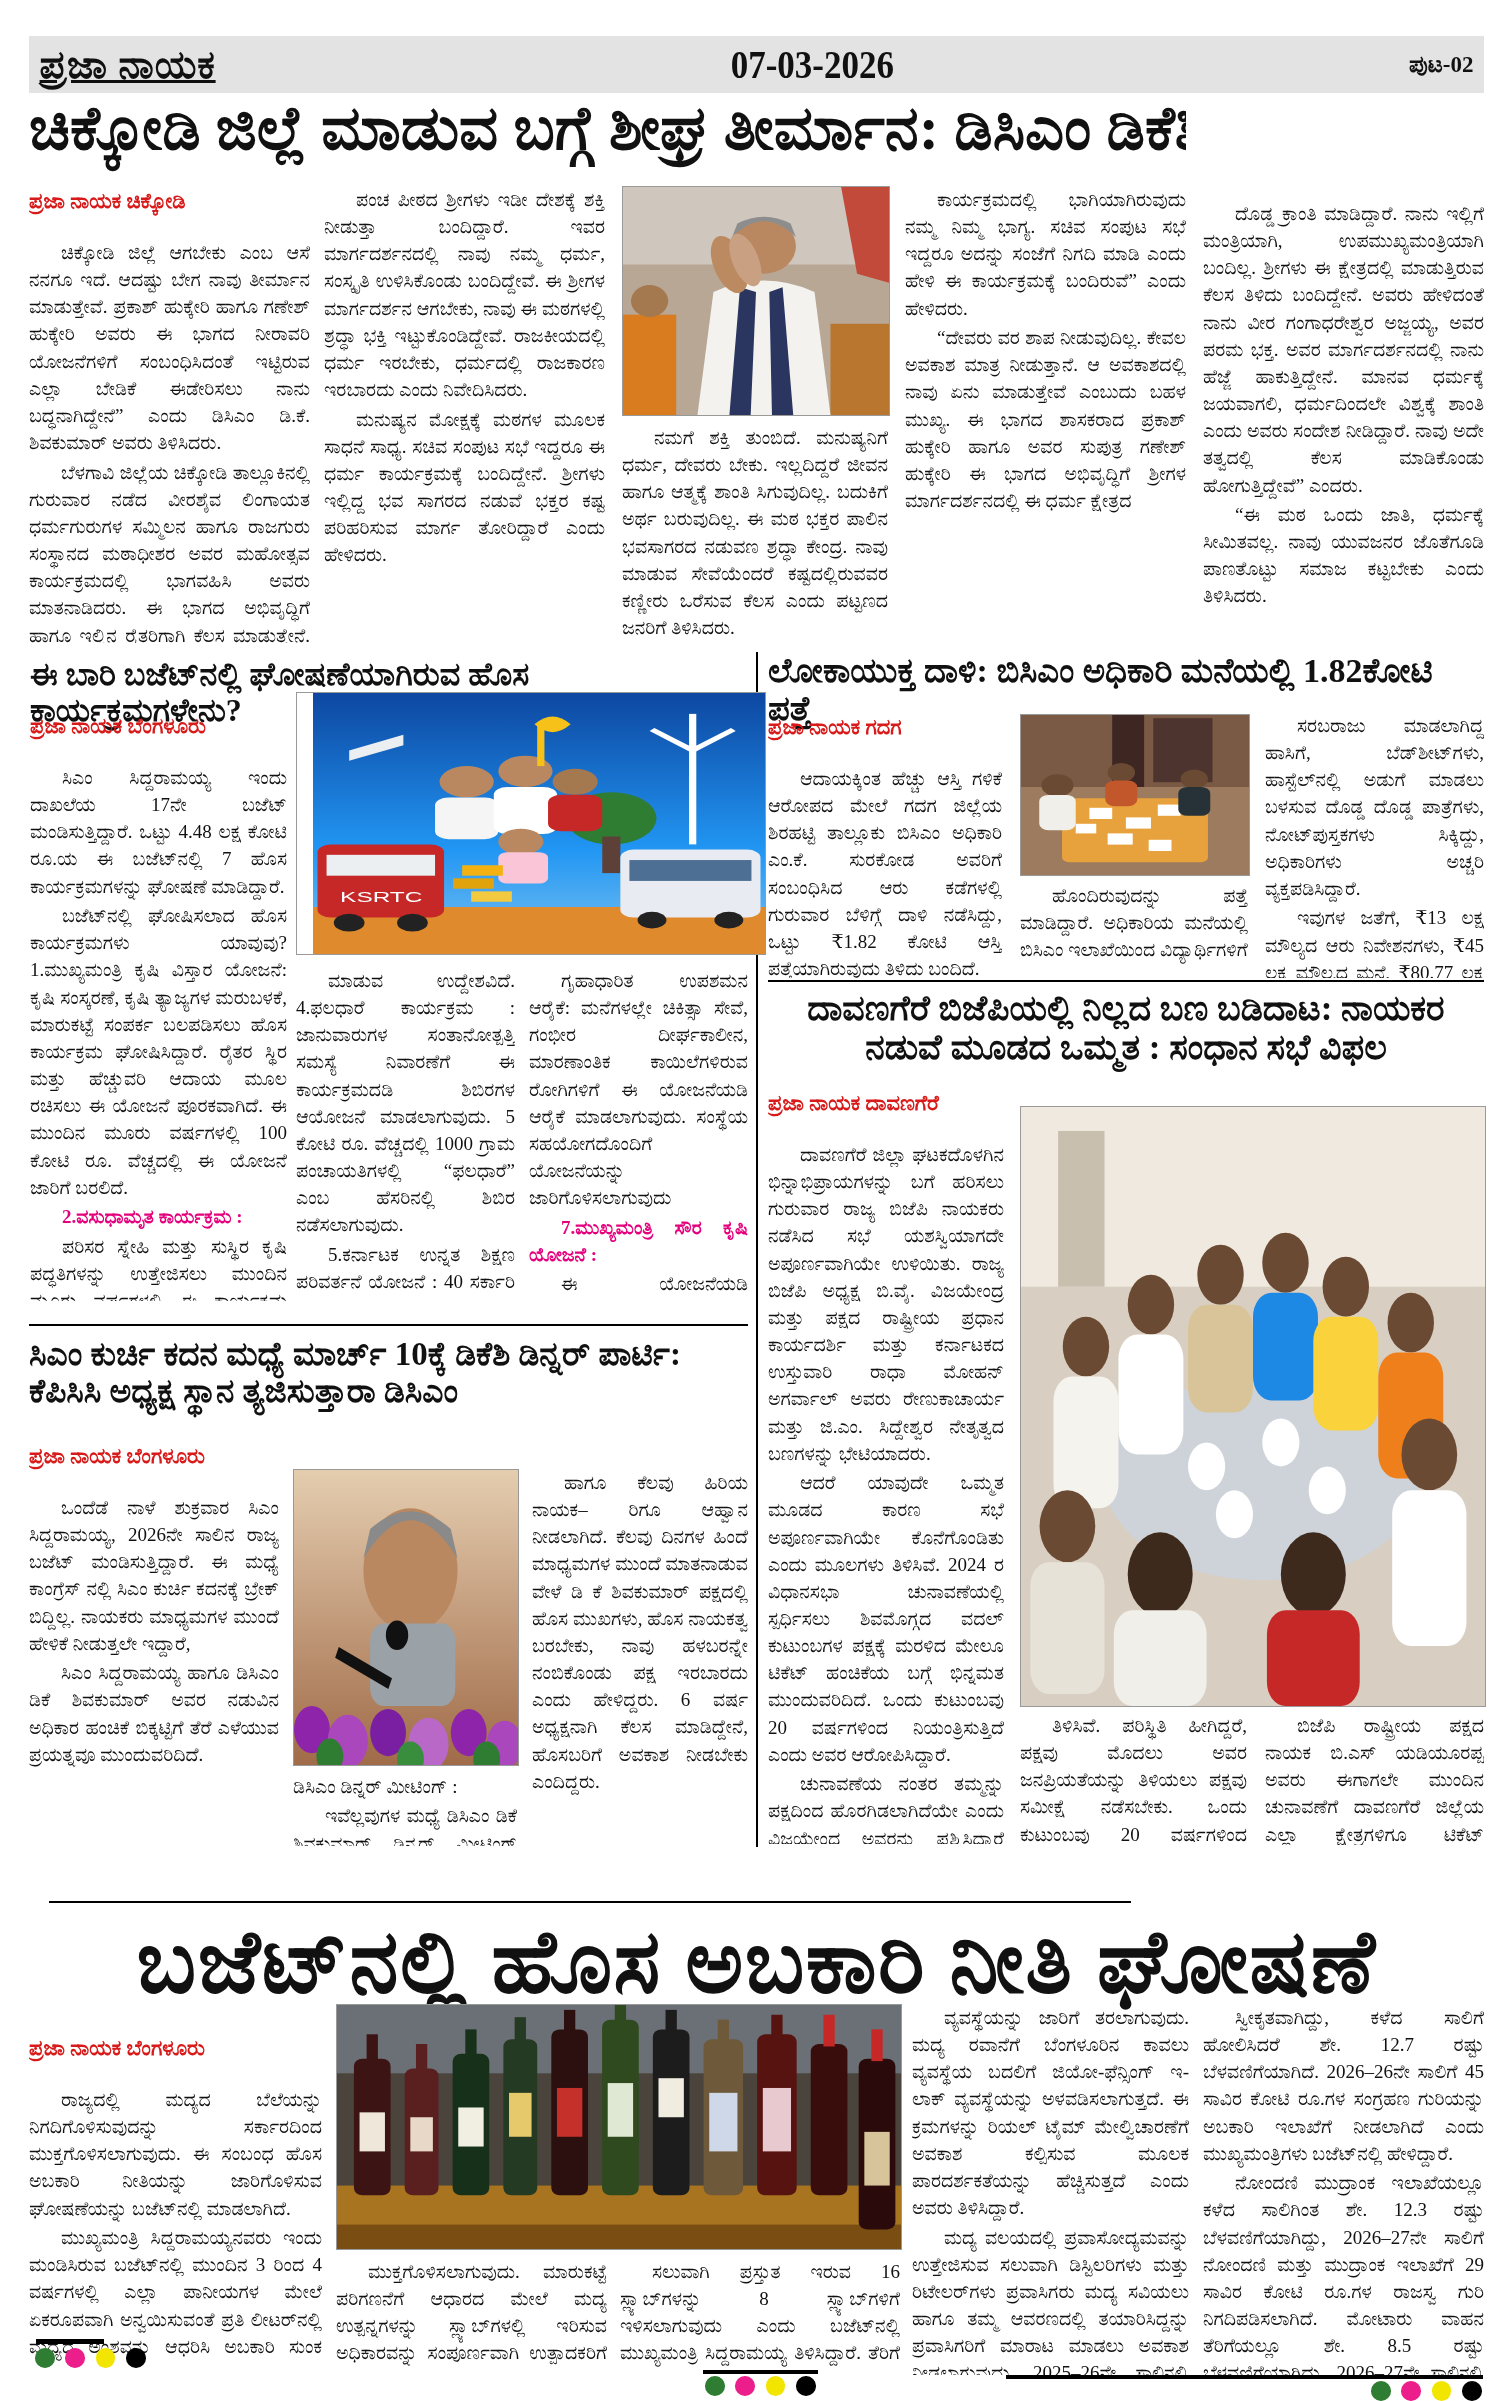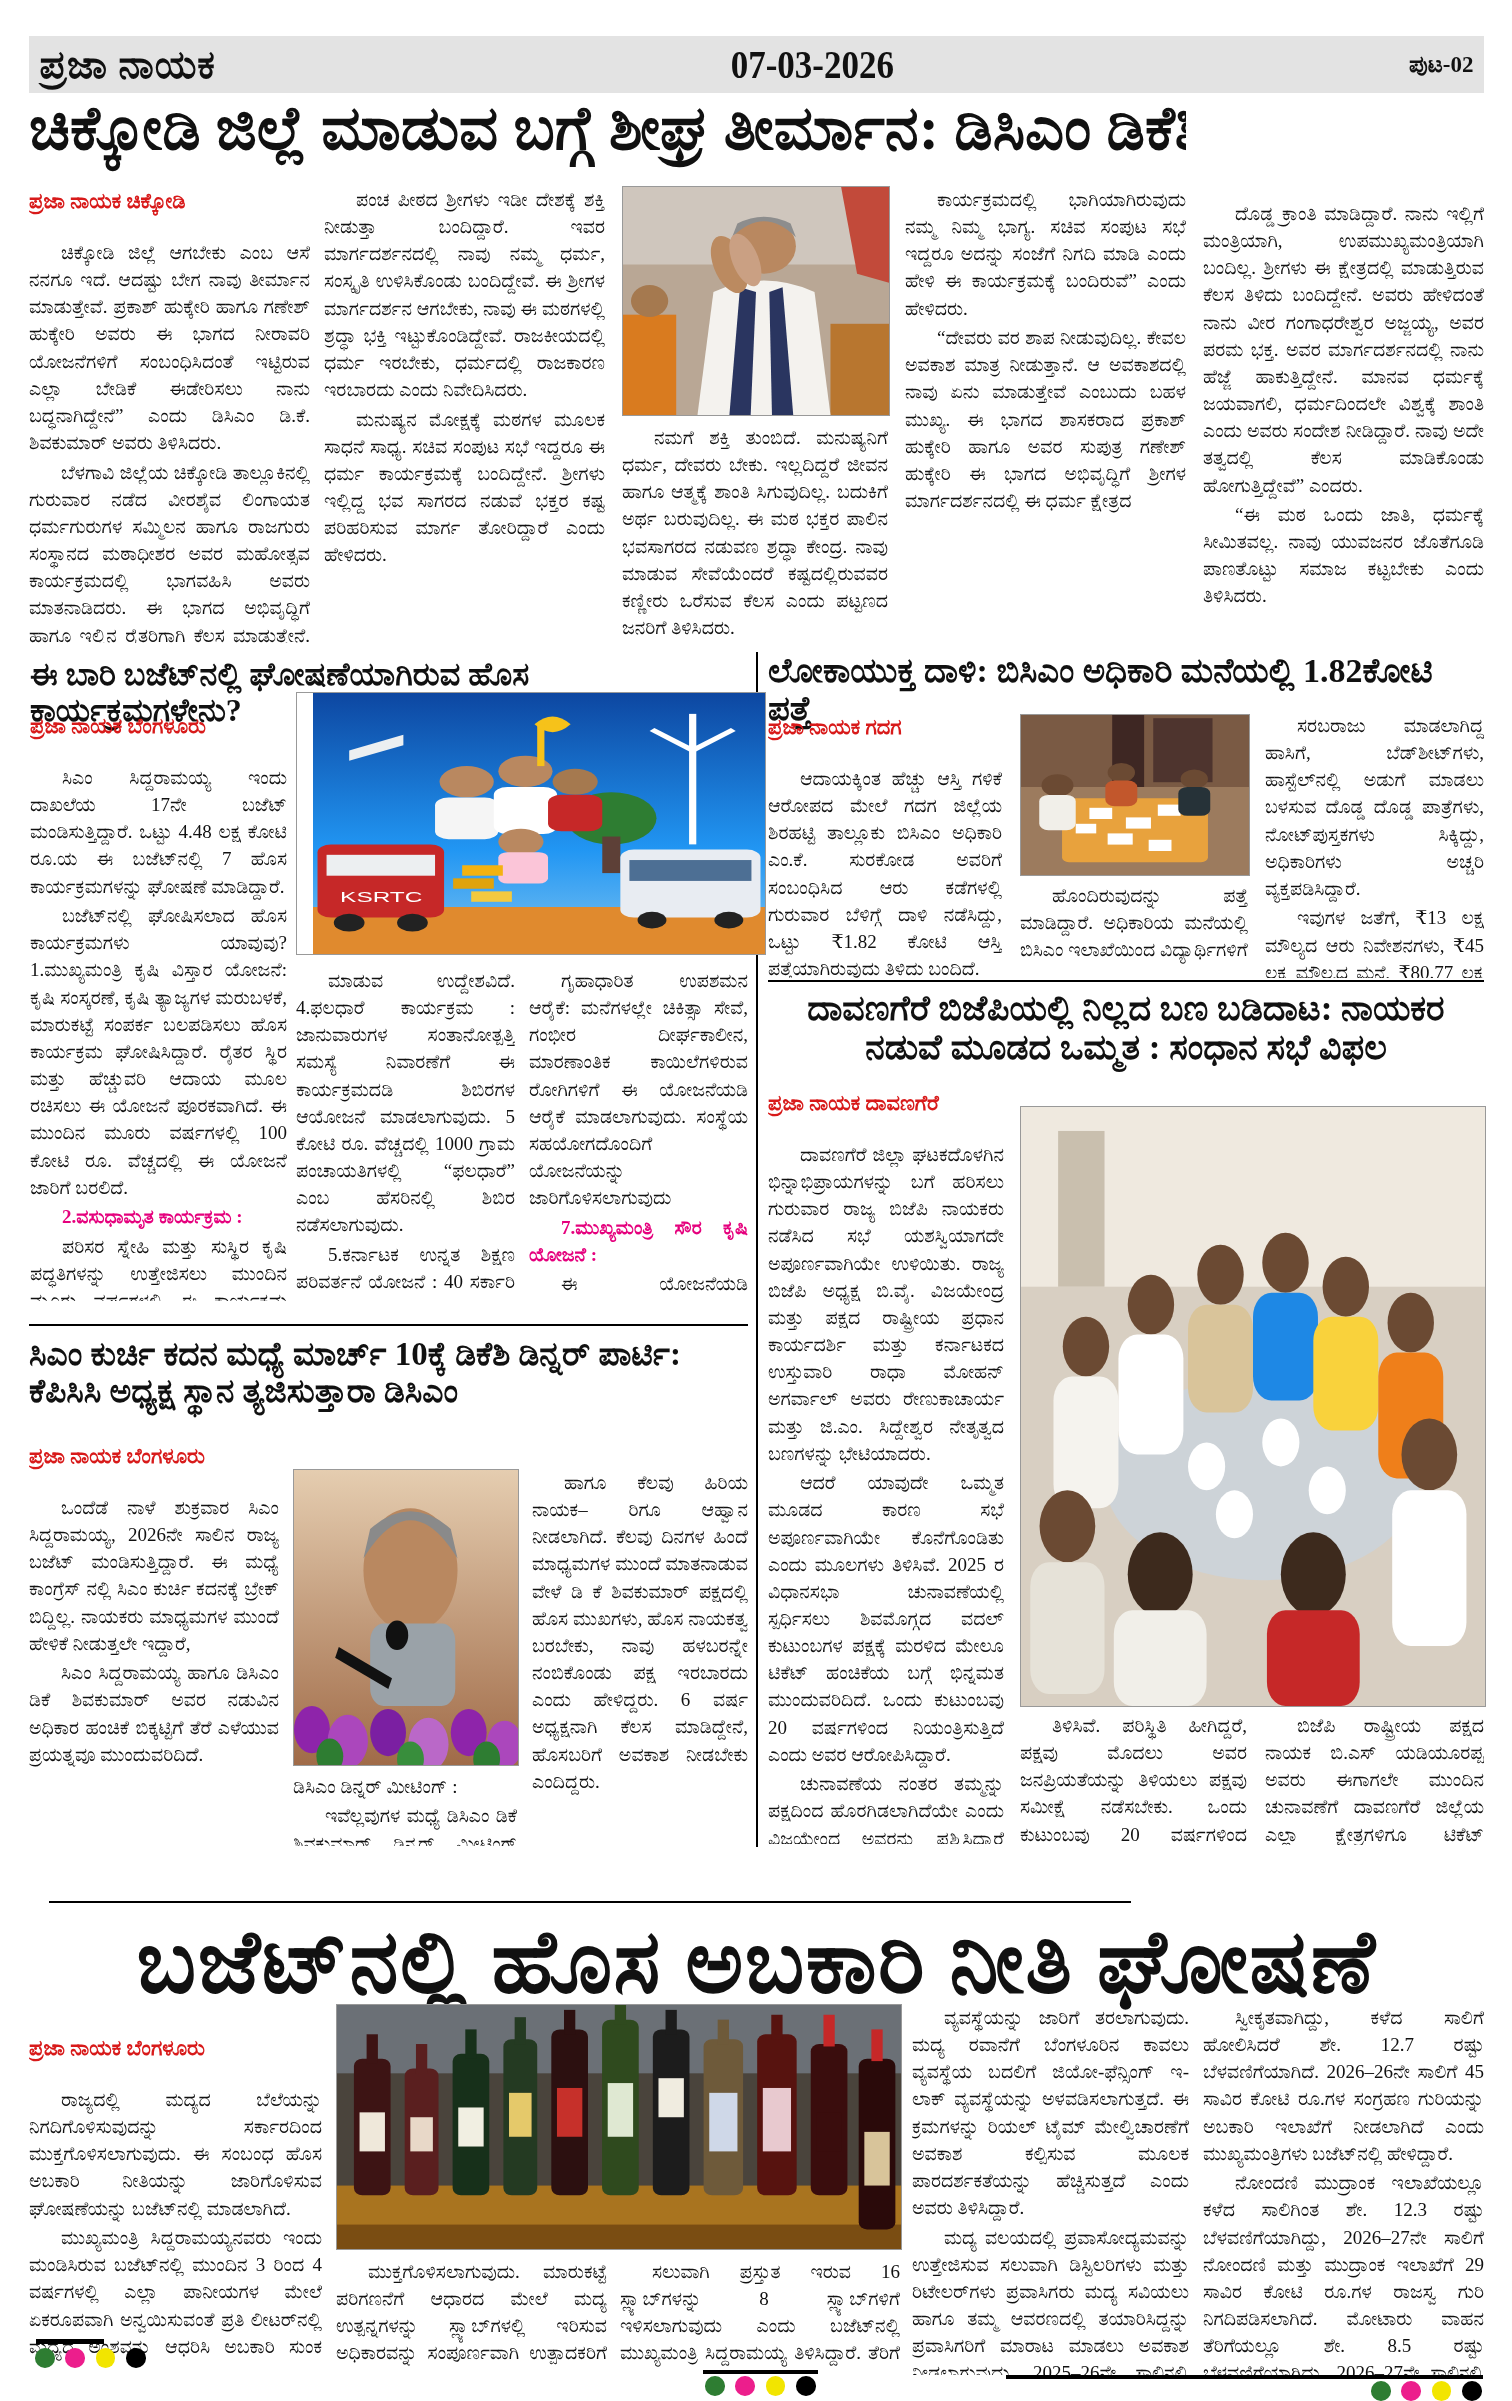--- a/index.html
+++ b/index.html
@@ -8,7 +8,7 @@
   
   .masthead{position:absolute;left:29px;top:36px;width:1455px;height:57px;background:#e3e3e3;
             display:flex;align-items:center;justify-content:space-between;padding:0 10.6px;box-sizing:border-box;}
-  .mast-title{font-size:39px;font-weight:900;letter-spacing:0.8px;}
+  .mast-title{font-size:39px;font-weight:900;letter-spacing:0.8px;text-decoration:underline;}
   .mast-date{font-size:35px;font-weight:900;font-family:"Liberation Serif",serif;transform:scaleY(1.15);}
   .mast-page{font-size:23px;font-weight:900;}
   

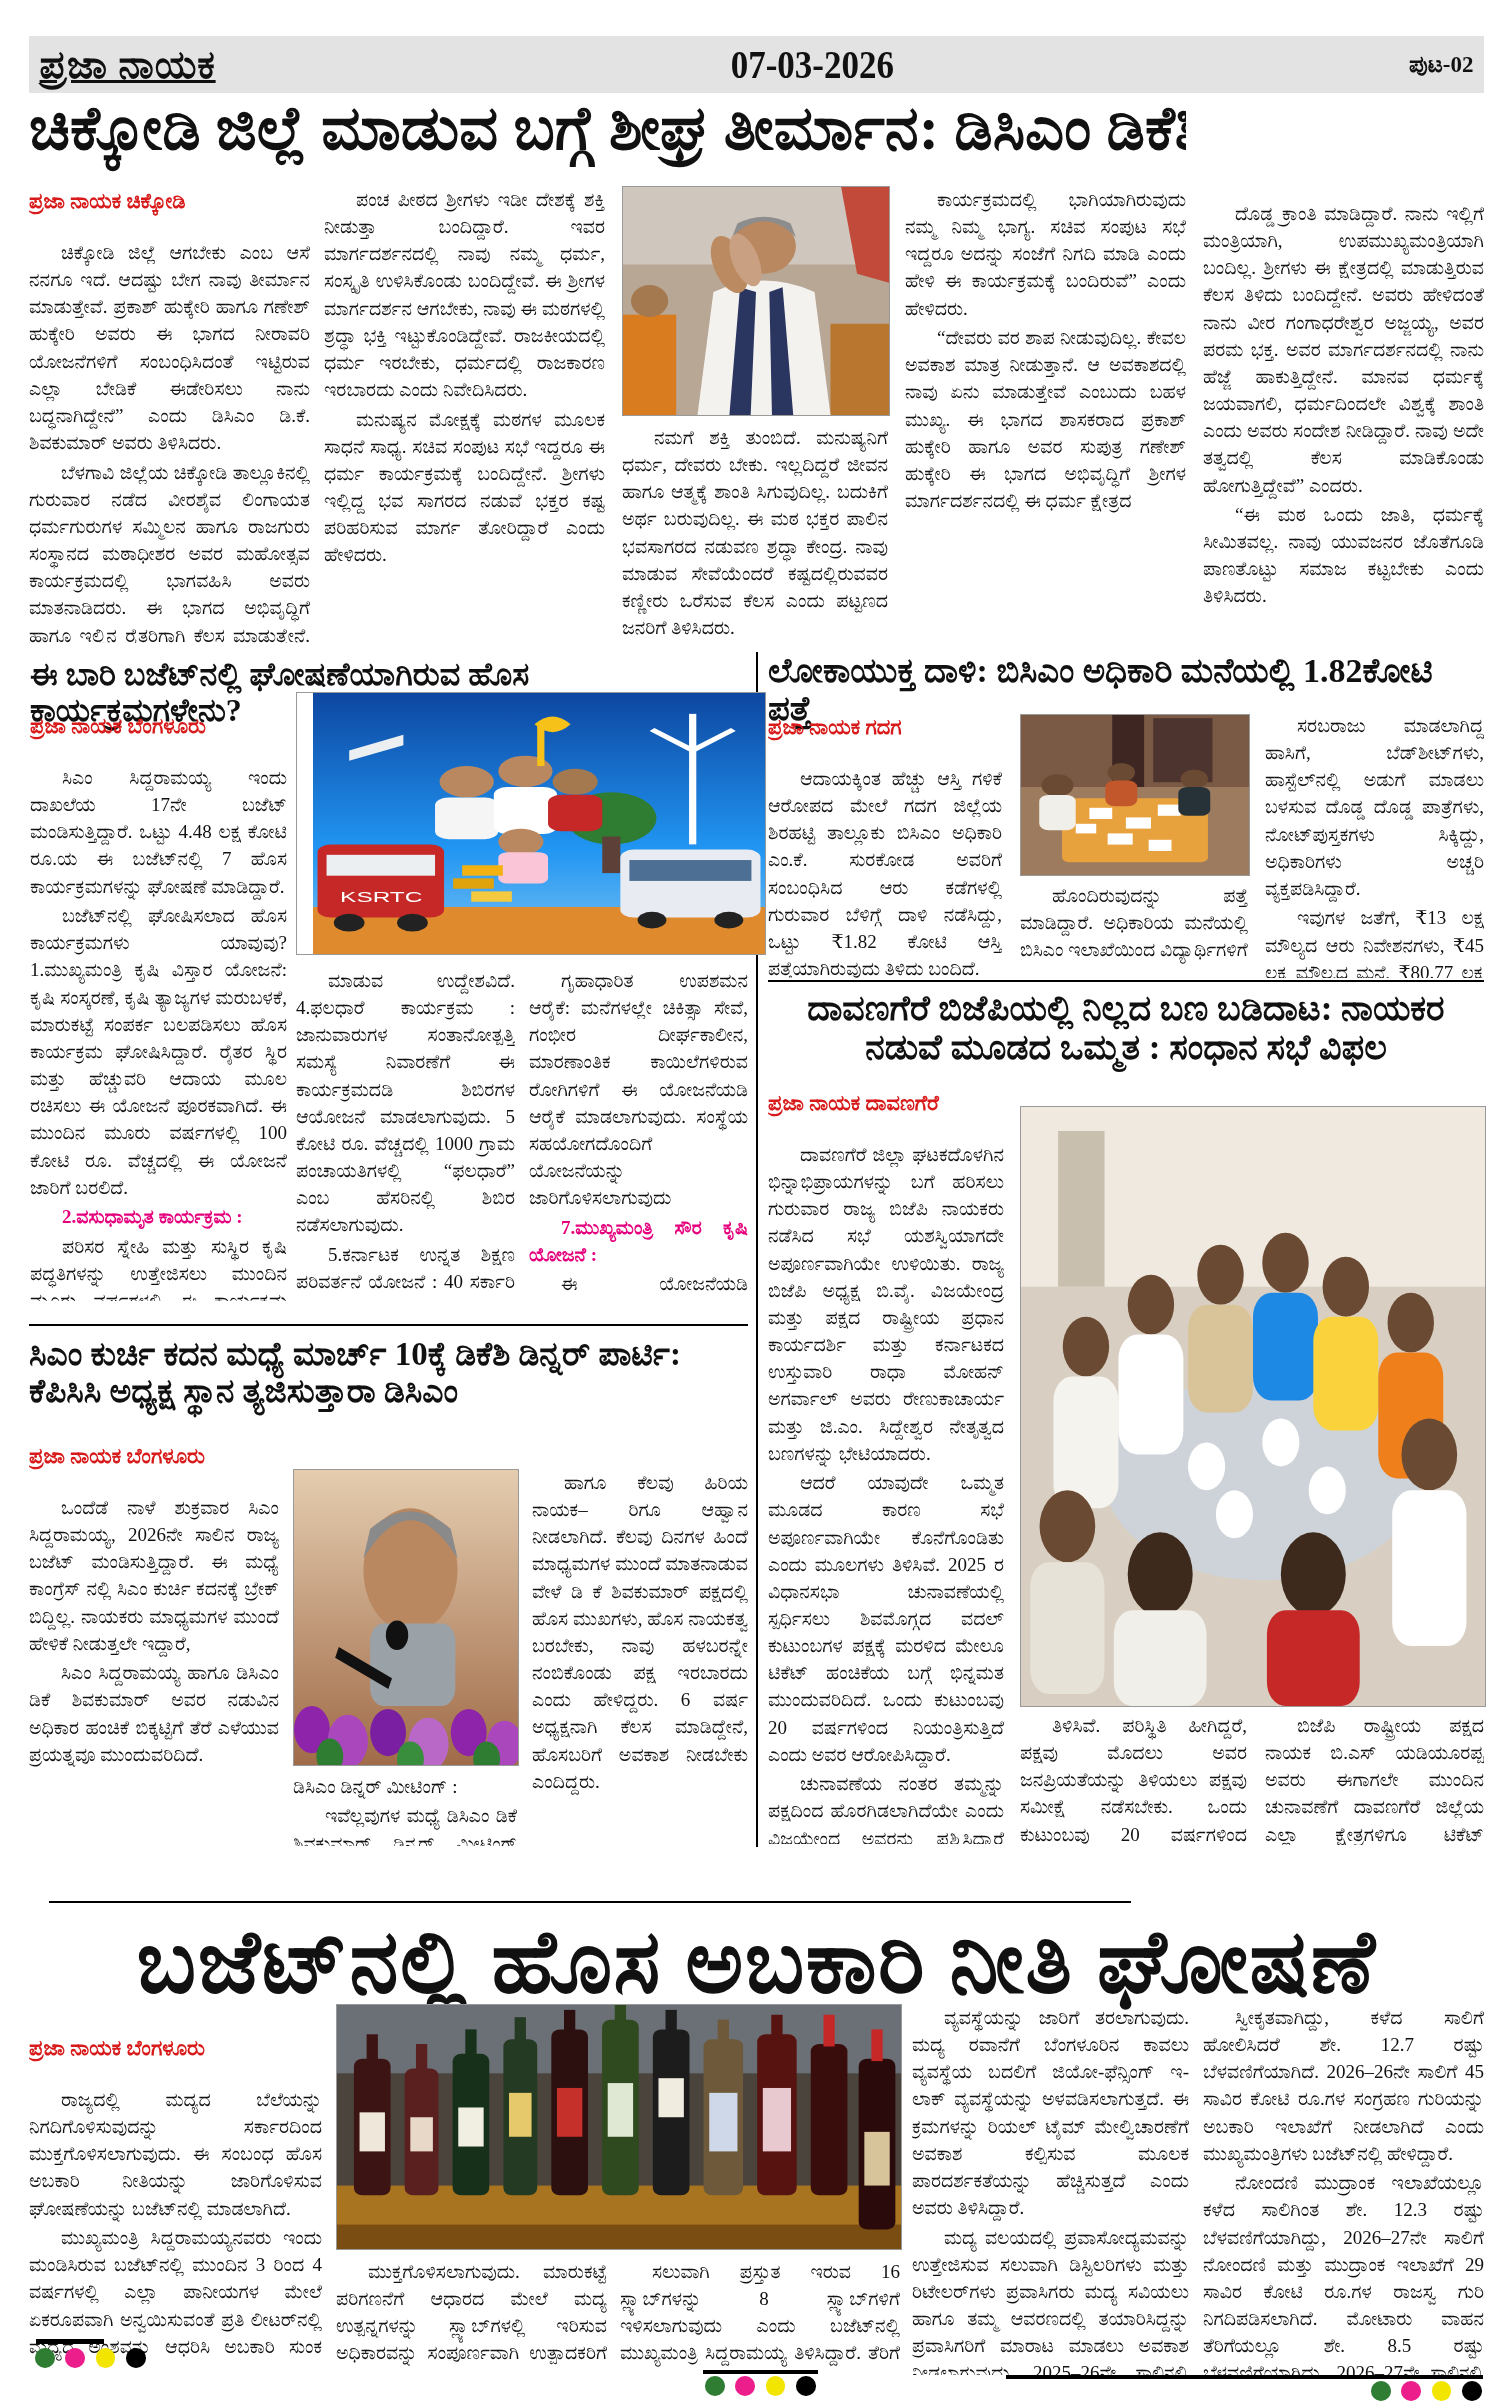--- a/index.html
+++ b/index.html
@@ -222,7 +222,7 @@
     <div class="byline">ಪ್ರಜಾ ನಾಯಕ ದಾವಣಗೆರೆ</div>
     <div>
         <div class="para">ದಾವಣಗೆರೆ ಜಿಲ್ಲಾ ಘಟಕದೊಳಗಿನ ಭಿನ್ನಾಭಿಪ್ರಾಯಗಳನ್ನು ಬಗೆ ಹರಿಸಲು ಗುರುವಾರ ರಾಜ್ಯ ಬಿಜೆಪಿ ನಾಯಕರು ನಡೆಸಿದ ಸಭೆ ಯಶಸ್ವಿಯಾಗದೇ ಅಪೂರ್ಣವಾಗಿಯೇ ಉಳಿಯಿತು. ರಾಜ್ಯ ಬಿಜೆಪಿ ಅಧ್ಯಕ್ಷ ಬಿ.ವೈ. ವಿಜಯೇಂದ್ರ ಮತ್ತು ಪಕ್ಷದ ರಾಷ್ಟ್ರೀಯ ಪ್ರಧಾನ ಕಾರ್ಯದರ್ಶಿ ಮತ್ತು ಕರ್ನಾಟಕದ ಉಸ್ತುವಾರಿ ರಾಧಾ ಮೋಹನ್ ಅಗರ್ವಾಲ್ ಅವರು ರೇಣುಕಾಚಾರ್ಯ ಮತ್ತು ಜಿ.ಎಂ. ಸಿದ್ದೇಶ್ವರ ನೇತೃತ್ವದ ಬಣಗಳನ್ನು ಭೇಟಿಯಾದರು.</div>
-        <div class="para">ಆದರೆ ಯಾವುದೇ ಒಮ್ಮತ ಮೂಡದ ಕಾರಣ ಸಭೆ ಅಪೂರ್ಣವಾಗಿಯೇ ಕೊನೆಗೊಂಡಿತು ಎಂದು ಮೂಲಗಳು ತಿಳಿಸಿವೆ. 2025 ರ ವಿಧಾನಸಭಾ ಚುನಾವಣೆಯಲ್ಲಿ ಸ್ಪರ್ಧಿಸಲು ಶಿವಮೊಗ್ಗದ ವದಲ್ ಕುಟುಂಬಗಳ ಪಕ್ಷಕ್ಕೆ ಮರಳಿದ ಮೇಲೂ ಟಿಕೆಟ್ ಹಂಚಿಕೆಯ ಬಗ್ಗೆ ಭಿನ್ನಮತ ಮುಂದುವರಿದಿದೆ. ಒಂದು ಕುಟುಂಬವು 20 ವರ್ಷಗಳಿಂದ ನಿಯಂತ್ರಿಸುತ್ತಿದೆ ಎಂದು ಅವರ ಆರೋಪಿಸಿದ್ದಾರೆ.</div>
+        <div class="para">ಆದರೆ ಯಾವುದೇ ಒಮ್ಮತ ಮೂಡದ ಕಾರಣ ಸಭೆ ಅಪೂರ್ಣವಾಗಿಯೇ ಕೊನೆಗೊಂಡಿತು ಎಂದು ಮೂಲಗಳು ತಿಳಿಸಿವೆ. 2024 ರ ವಿಧಾನಸಭಾ ಚುನಾವಣೆಯಲ್ಲಿ ಸ್ಪರ್ಧಿಸಲು ಶಿವಮೊಗ್ಗದ ವದಲ್ ಕುಟುಂಬಗಳ ಪಕ್ಷಕ್ಕೆ ಮರಳಿದ ಮೇಲೂ ಟಿಕೆಟ್ ಹಂಚಿಕೆಯ ಬಗ್ಗೆ ಭಿನ್ನಮತ ಮುಂದುವರಿದಿದೆ. ಒಂದು ಕುಟುಂಬವು 20 ವರ್ಷಗಳಿಂದ ನಿಯಂತ್ರಿಸುತ್ತಿದೆ ಎಂದು ಅವರ ಆರೋಪಿಸಿದ್ದಾರೆ.</div>
         <div class="para">ಚುನಾವಣೆಯ ನಂತರ ತಮ್ಮನ್ನು ಪಕ್ಷದಿಂದ ಹೊರಗಿಡಲಾಗಿದೆಯೇ ಎಂದು ವಿಜಯೇಂದ್ರ ಅವರನ್ನು ಪ್ರಶ್ನಿಸಿದ್ದಾರೆ ಎಂದು ಮೂಲಗಳು ಟಿಎನ್‌ಐಇಗೆ</div>
       </div>
   </div>

